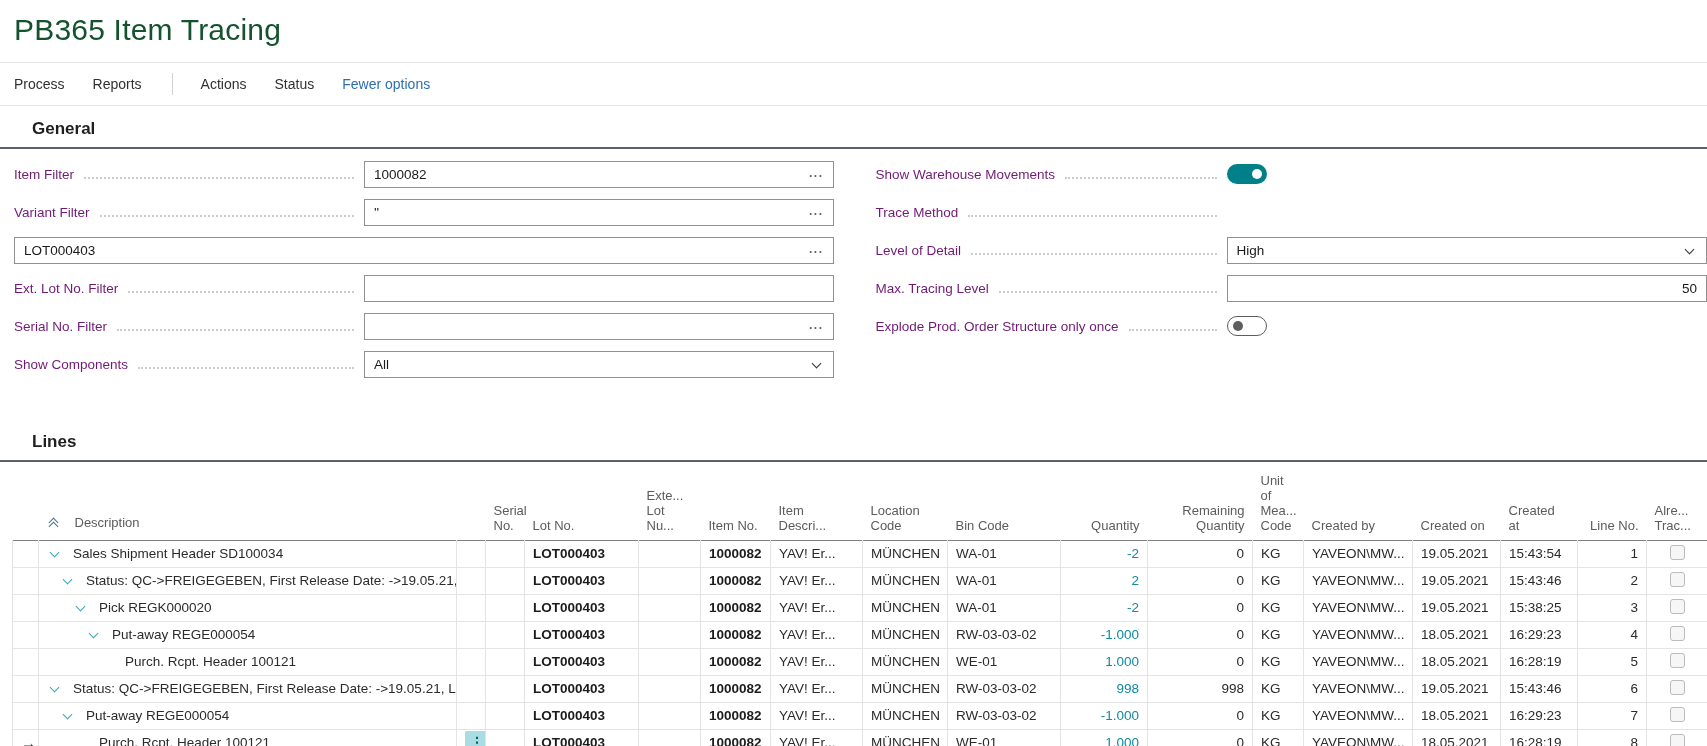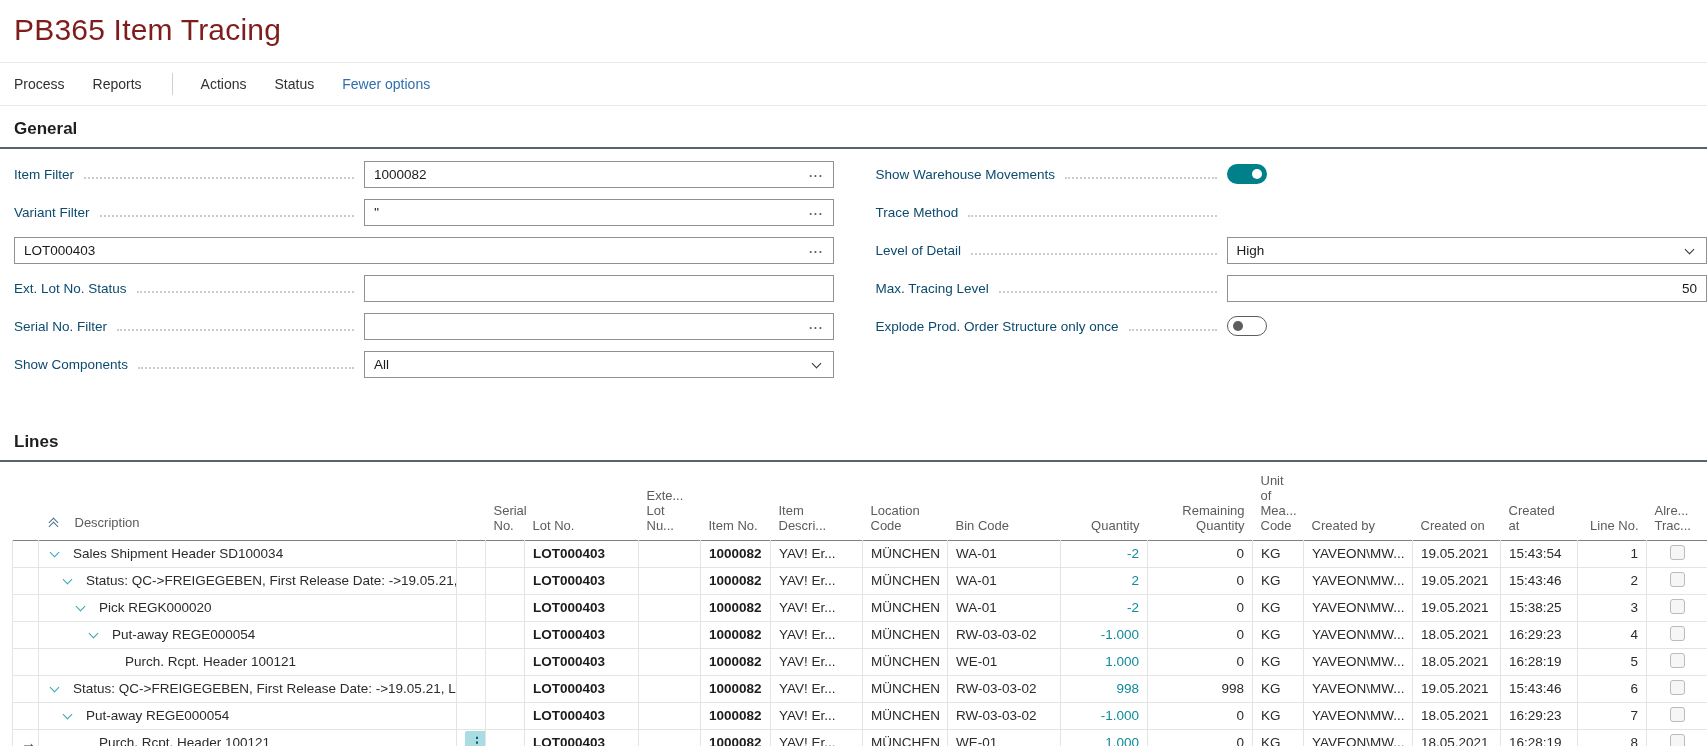--- a/index.html
+++ b/index.html
@@ -12,7 +12,7 @@
   
   .page-title {
     margin:10px 0 0 14px; font-size:30px; font-weight:300;
-    color:#7f1d1d; letter-spacing:.2px; line-height:40px;
+    color:#14532d; letter-spacing:.2px; line-height:40px;
   }
   .actionbar {
     margin-top:12px; height:44px;

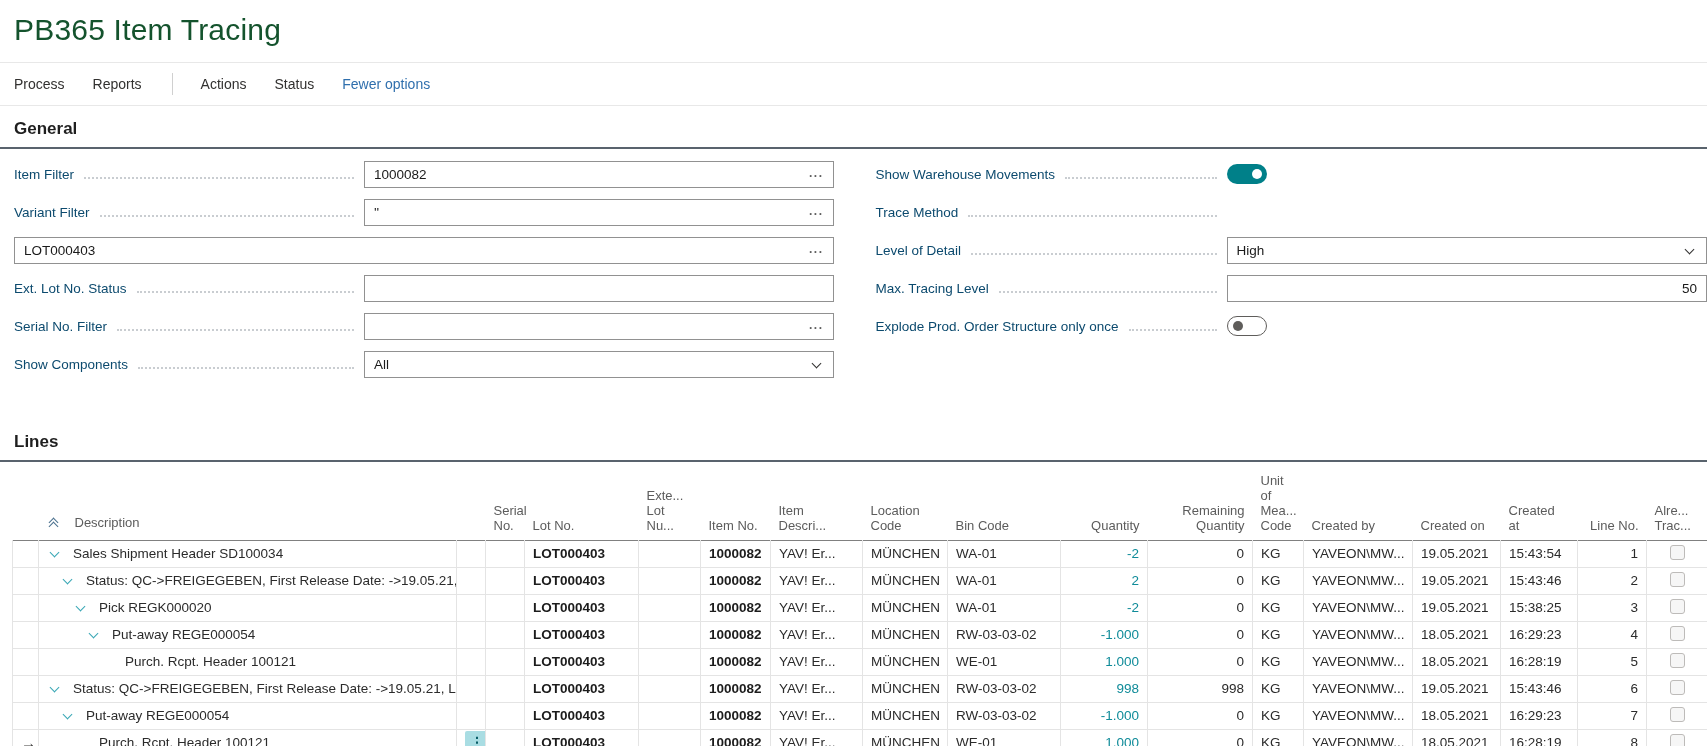--- a/index.html
+++ b/index.html
@@ -25,7 +25,7 @@
   .actionbar .ablink { color:#2f6fad; margin-left:0; cursor:pointer; }
   
   .section-head {
-    margin-top:10px; padding:0 0 5px 14px;
+    margin-top:10px; padding:0 0 5px 32px;
     border-bottom:2px solid #59636d;
   }
   .section-head h2 { margin:0; font-size:17px; font-weight:700; color:#1f1f1f; line-height:26px; }

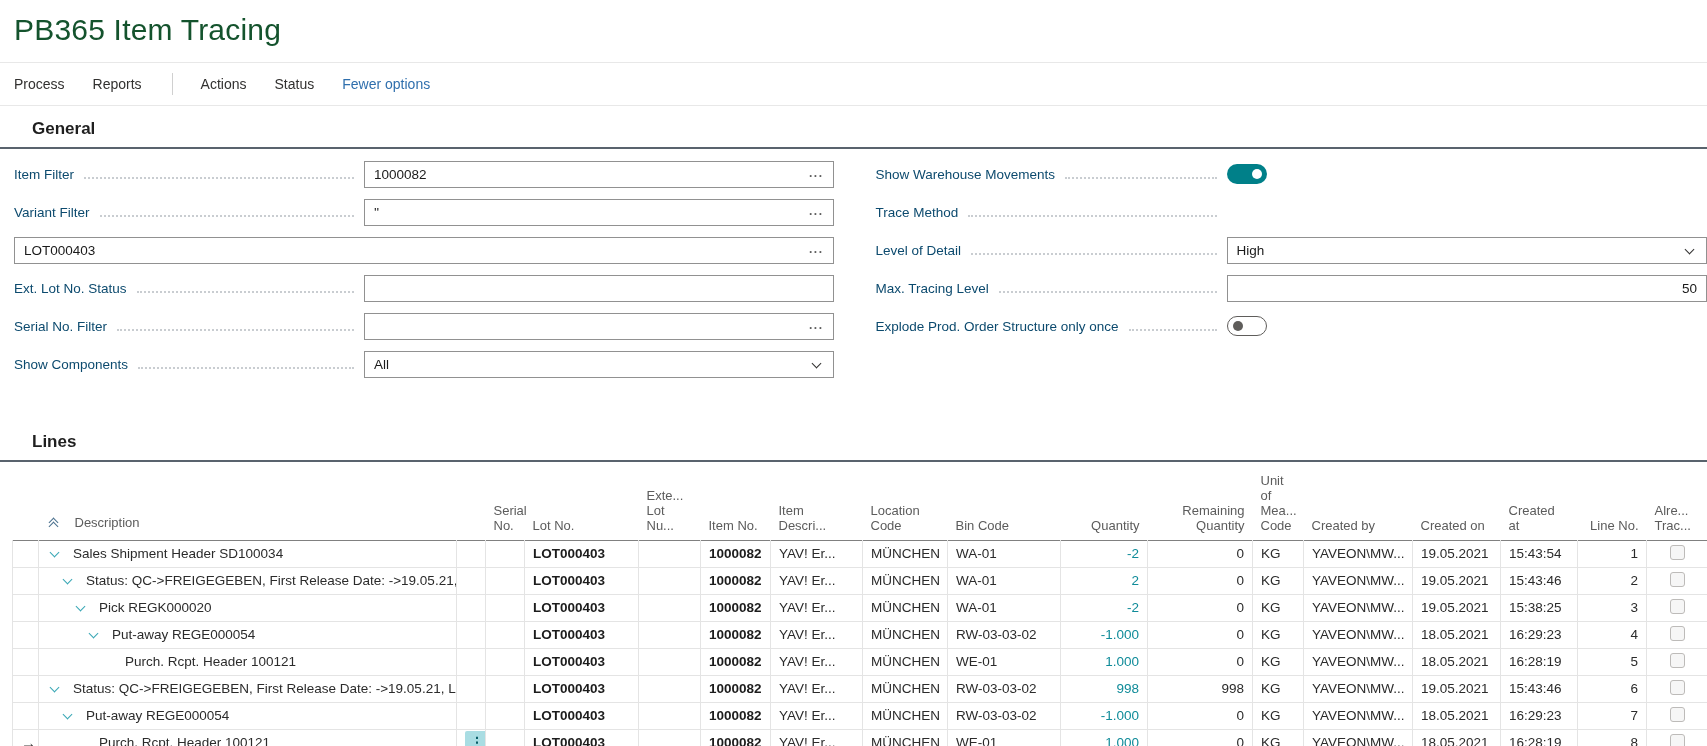--- a/index.html
+++ b/index.html
@@ -37,7 +37,7 @@
   .form-row { display:flex; align-items:center; height:27px; margin-bottom:11px; }
   .lblwrap { flex:0 0 350px; display:flex; align-items:center; min-width:0; }
   .form-col.right .lblwrap { flex-basis:351px; }
-  .lbl { font-size:13.5px; color:#0c4a6e; white-space:nowrap; }
+  .lbl { font-size:13.5px; color:#701a75; white-space:nowrap; }
   .leader { flex:1; border-bottom:2px dotted #c9cdd1; margin:0 10px; transform:translateY(3px); min-width:10px; }
   .ctrl { flex:1; position:relative; height:27px; }
   .bc-input {

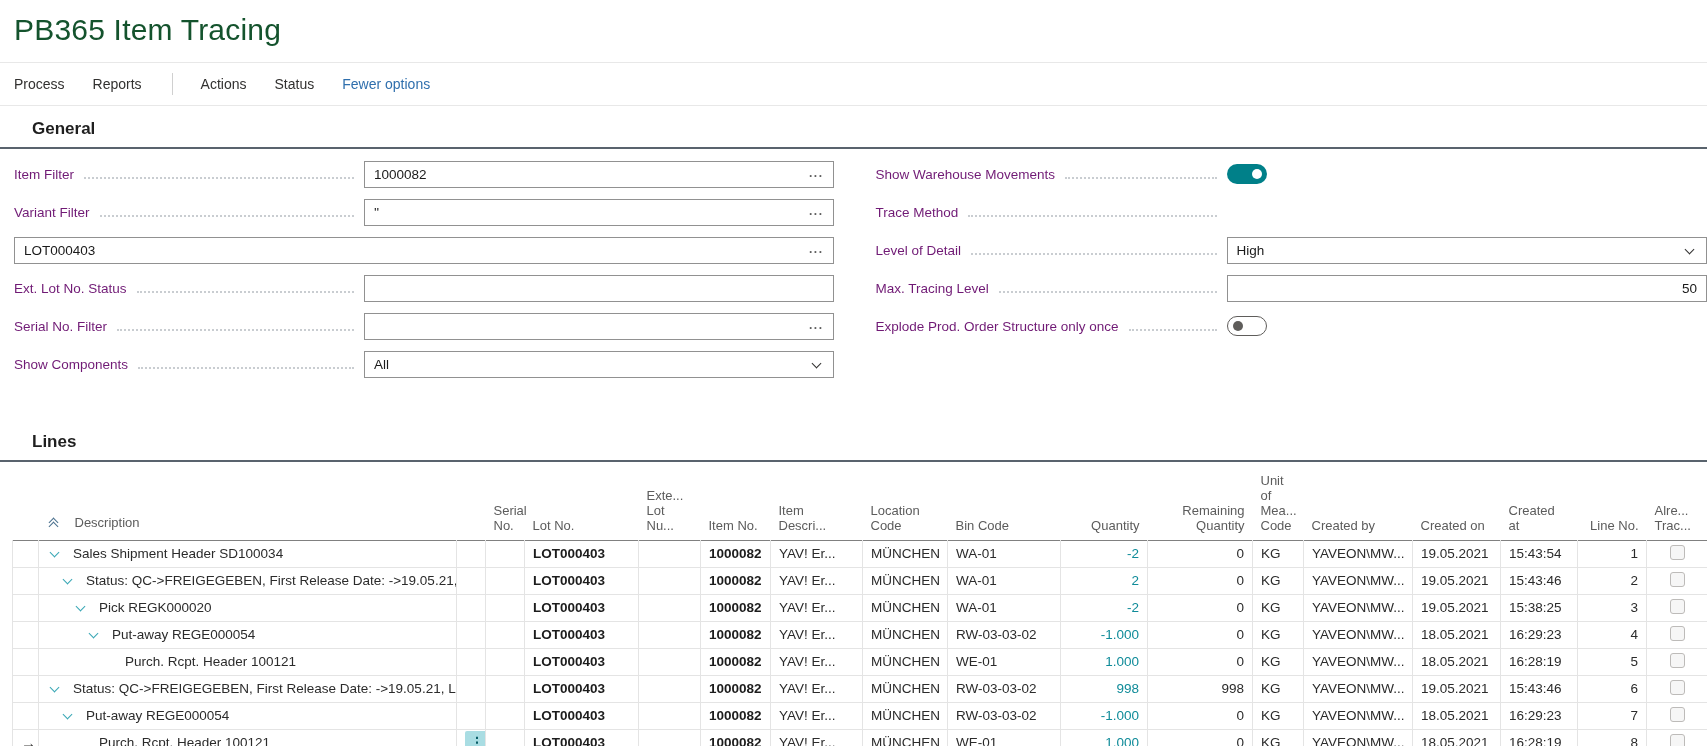--- a/index.html
+++ b/index.html
@@ -165,7 +165,7 @@
       </div>
       <div class="form-row">
         <div class="lblwrap">
-          <span class="lbl">Ext. Lot No. Status</span>
+          <span class="lbl">Ext. Lot No. Filter</span>
           <span class="leader"></span>
         </div>
         <div class="ctrl">

